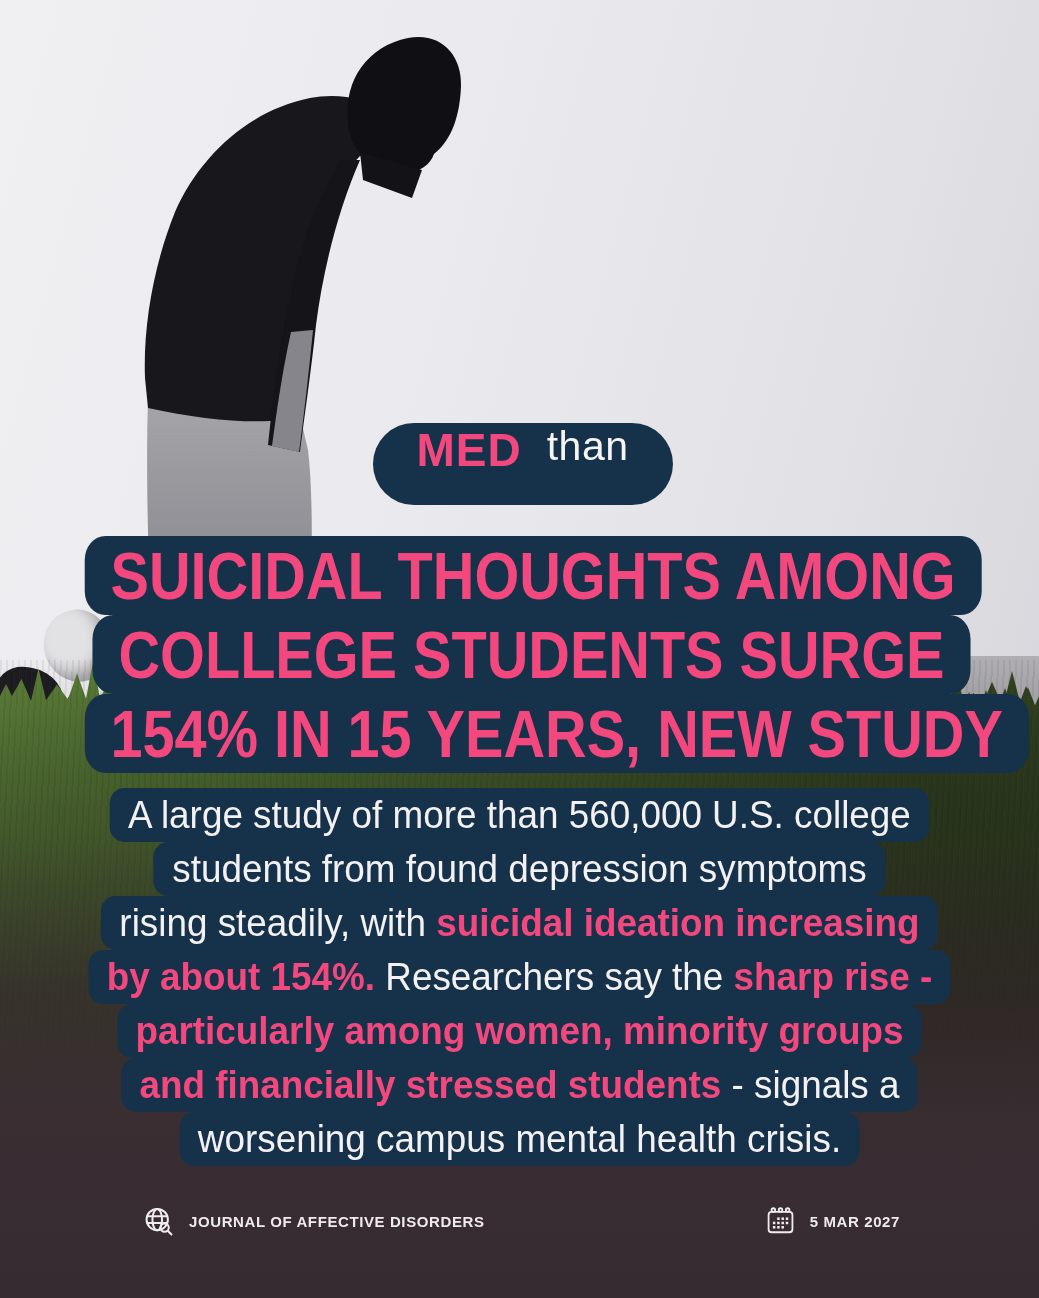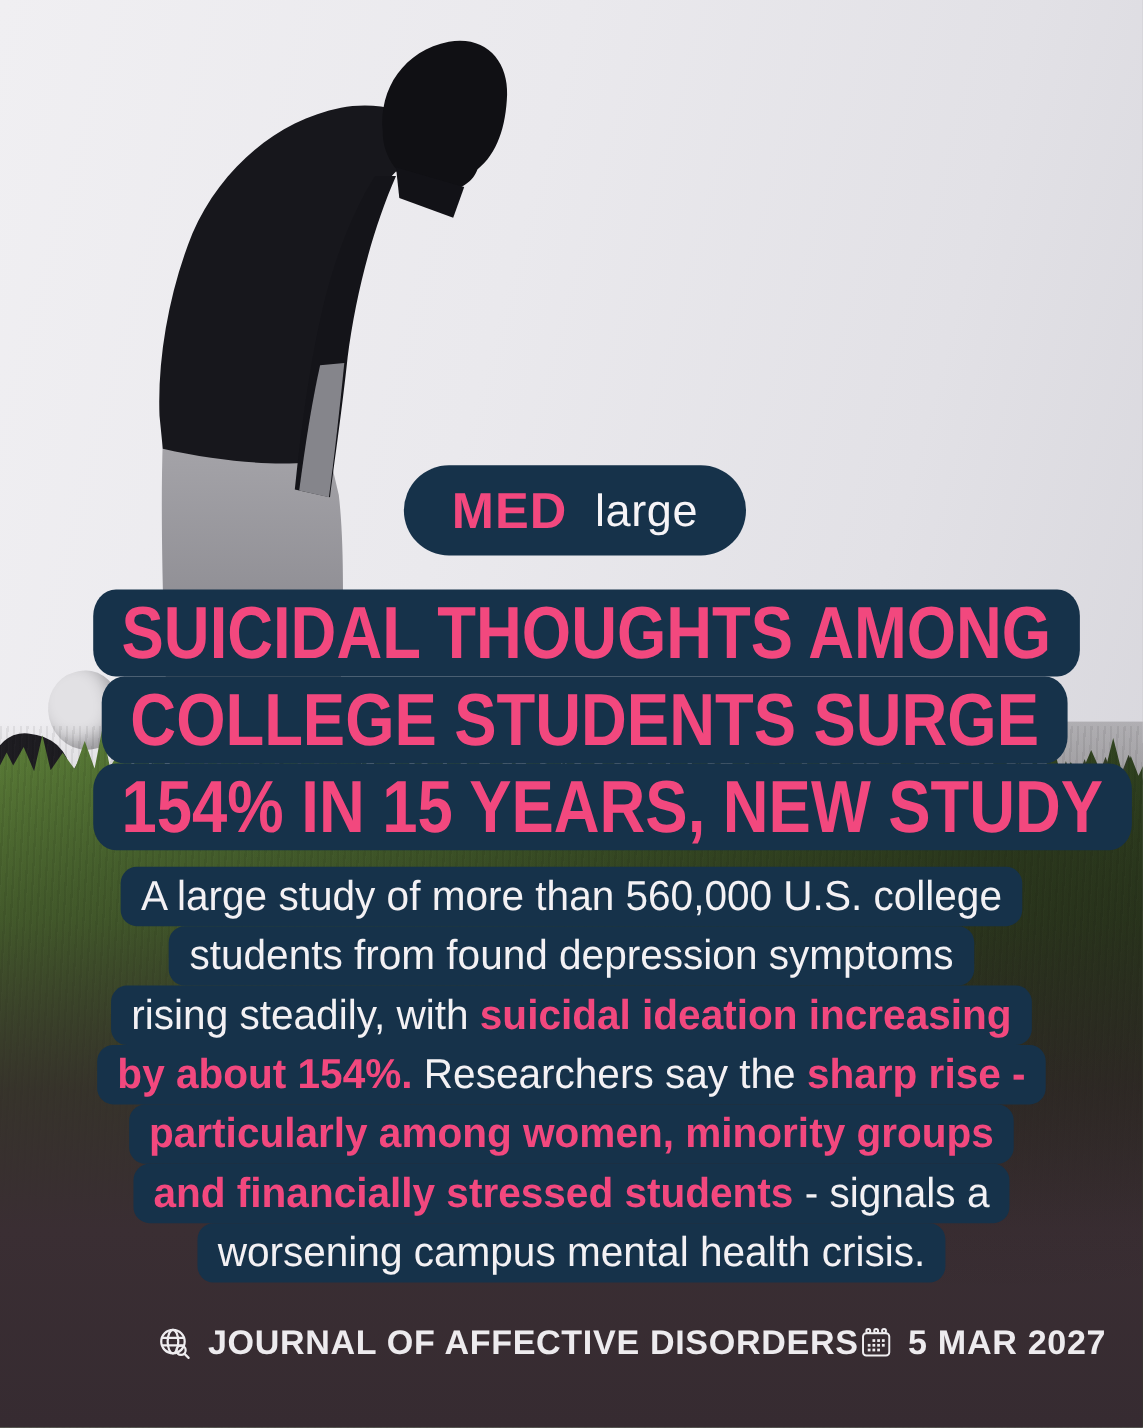--- a/index.html
+++ b/index.html
@@ -46,7 +46,7 @@
   .badge{
     position:absolute;top:423px;left:50%;transform:translateX(-49%);
     height:82px;border-radius:41px;background:var(--navy);
-    display:flex;align-items:center;gap:25px;padding:0 44px;white-space:nowrap;
+    display:flex;gap:25px;padding:0 44px;white-space:nowrap;
   }
   .badge-bold{color:var(--pink);font-weight:800;font-size:46px;letter-spacing:1px;}
   .badge-light{color:#f6f4f7;font-weight:400;font-size:41px;letter-spacing:.5px;}

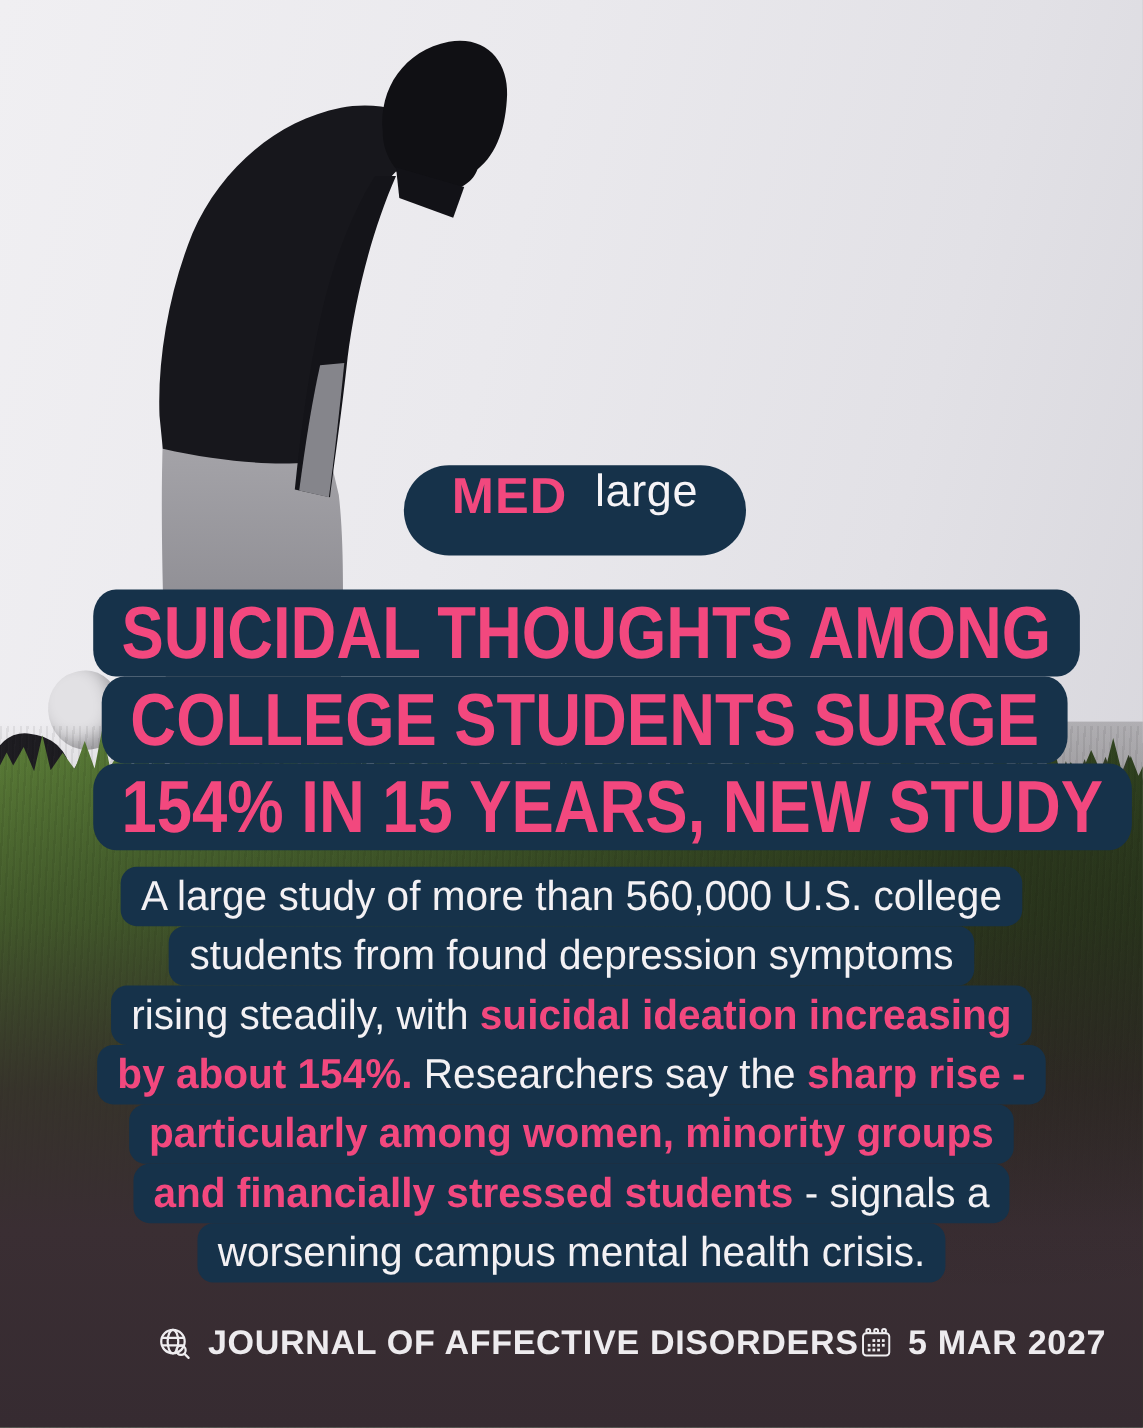--- a/index.html
+++ b/index.html
@@ -128,7 +128,7 @@
 
   <div class="badge">
     <span class="badge-bold">MED</span>
-    <span class="badge-light">large</span>
+    <span class="badge-light">than</span>
   </div>
 
   <div class="headline">

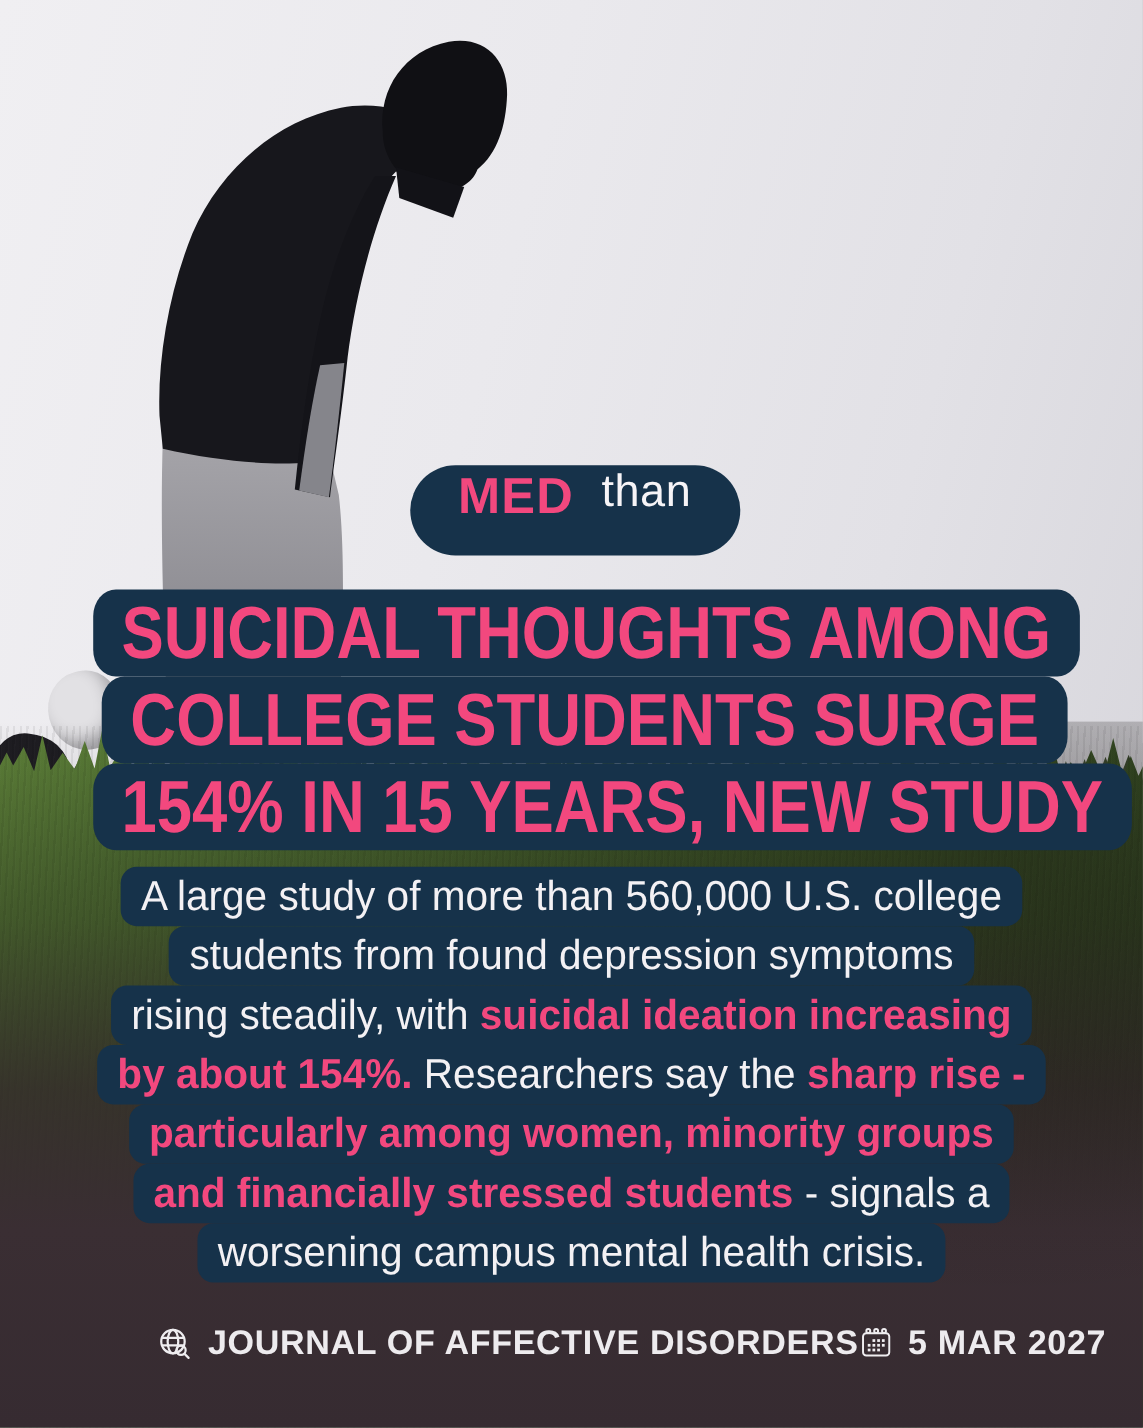--- a/index.html
+++ b/index.html
@@ -72,7 +72,7 @@
     display:flex;align-items:center;justify-content:space-between;padding:0 139px 0 142px;
   }
   .foot-group{display:flex;align-items:center;gap:14px;color:#edebee;
-    font-weight:700;font-size:31px;letter-spacing:.6px;white-space:nowrap;}
+    font-weight:700;font-size:15px;letter-spacing:.6px;white-space:nowrap;}
   .foot-icon{display:block;}
 </style>
 </head>

